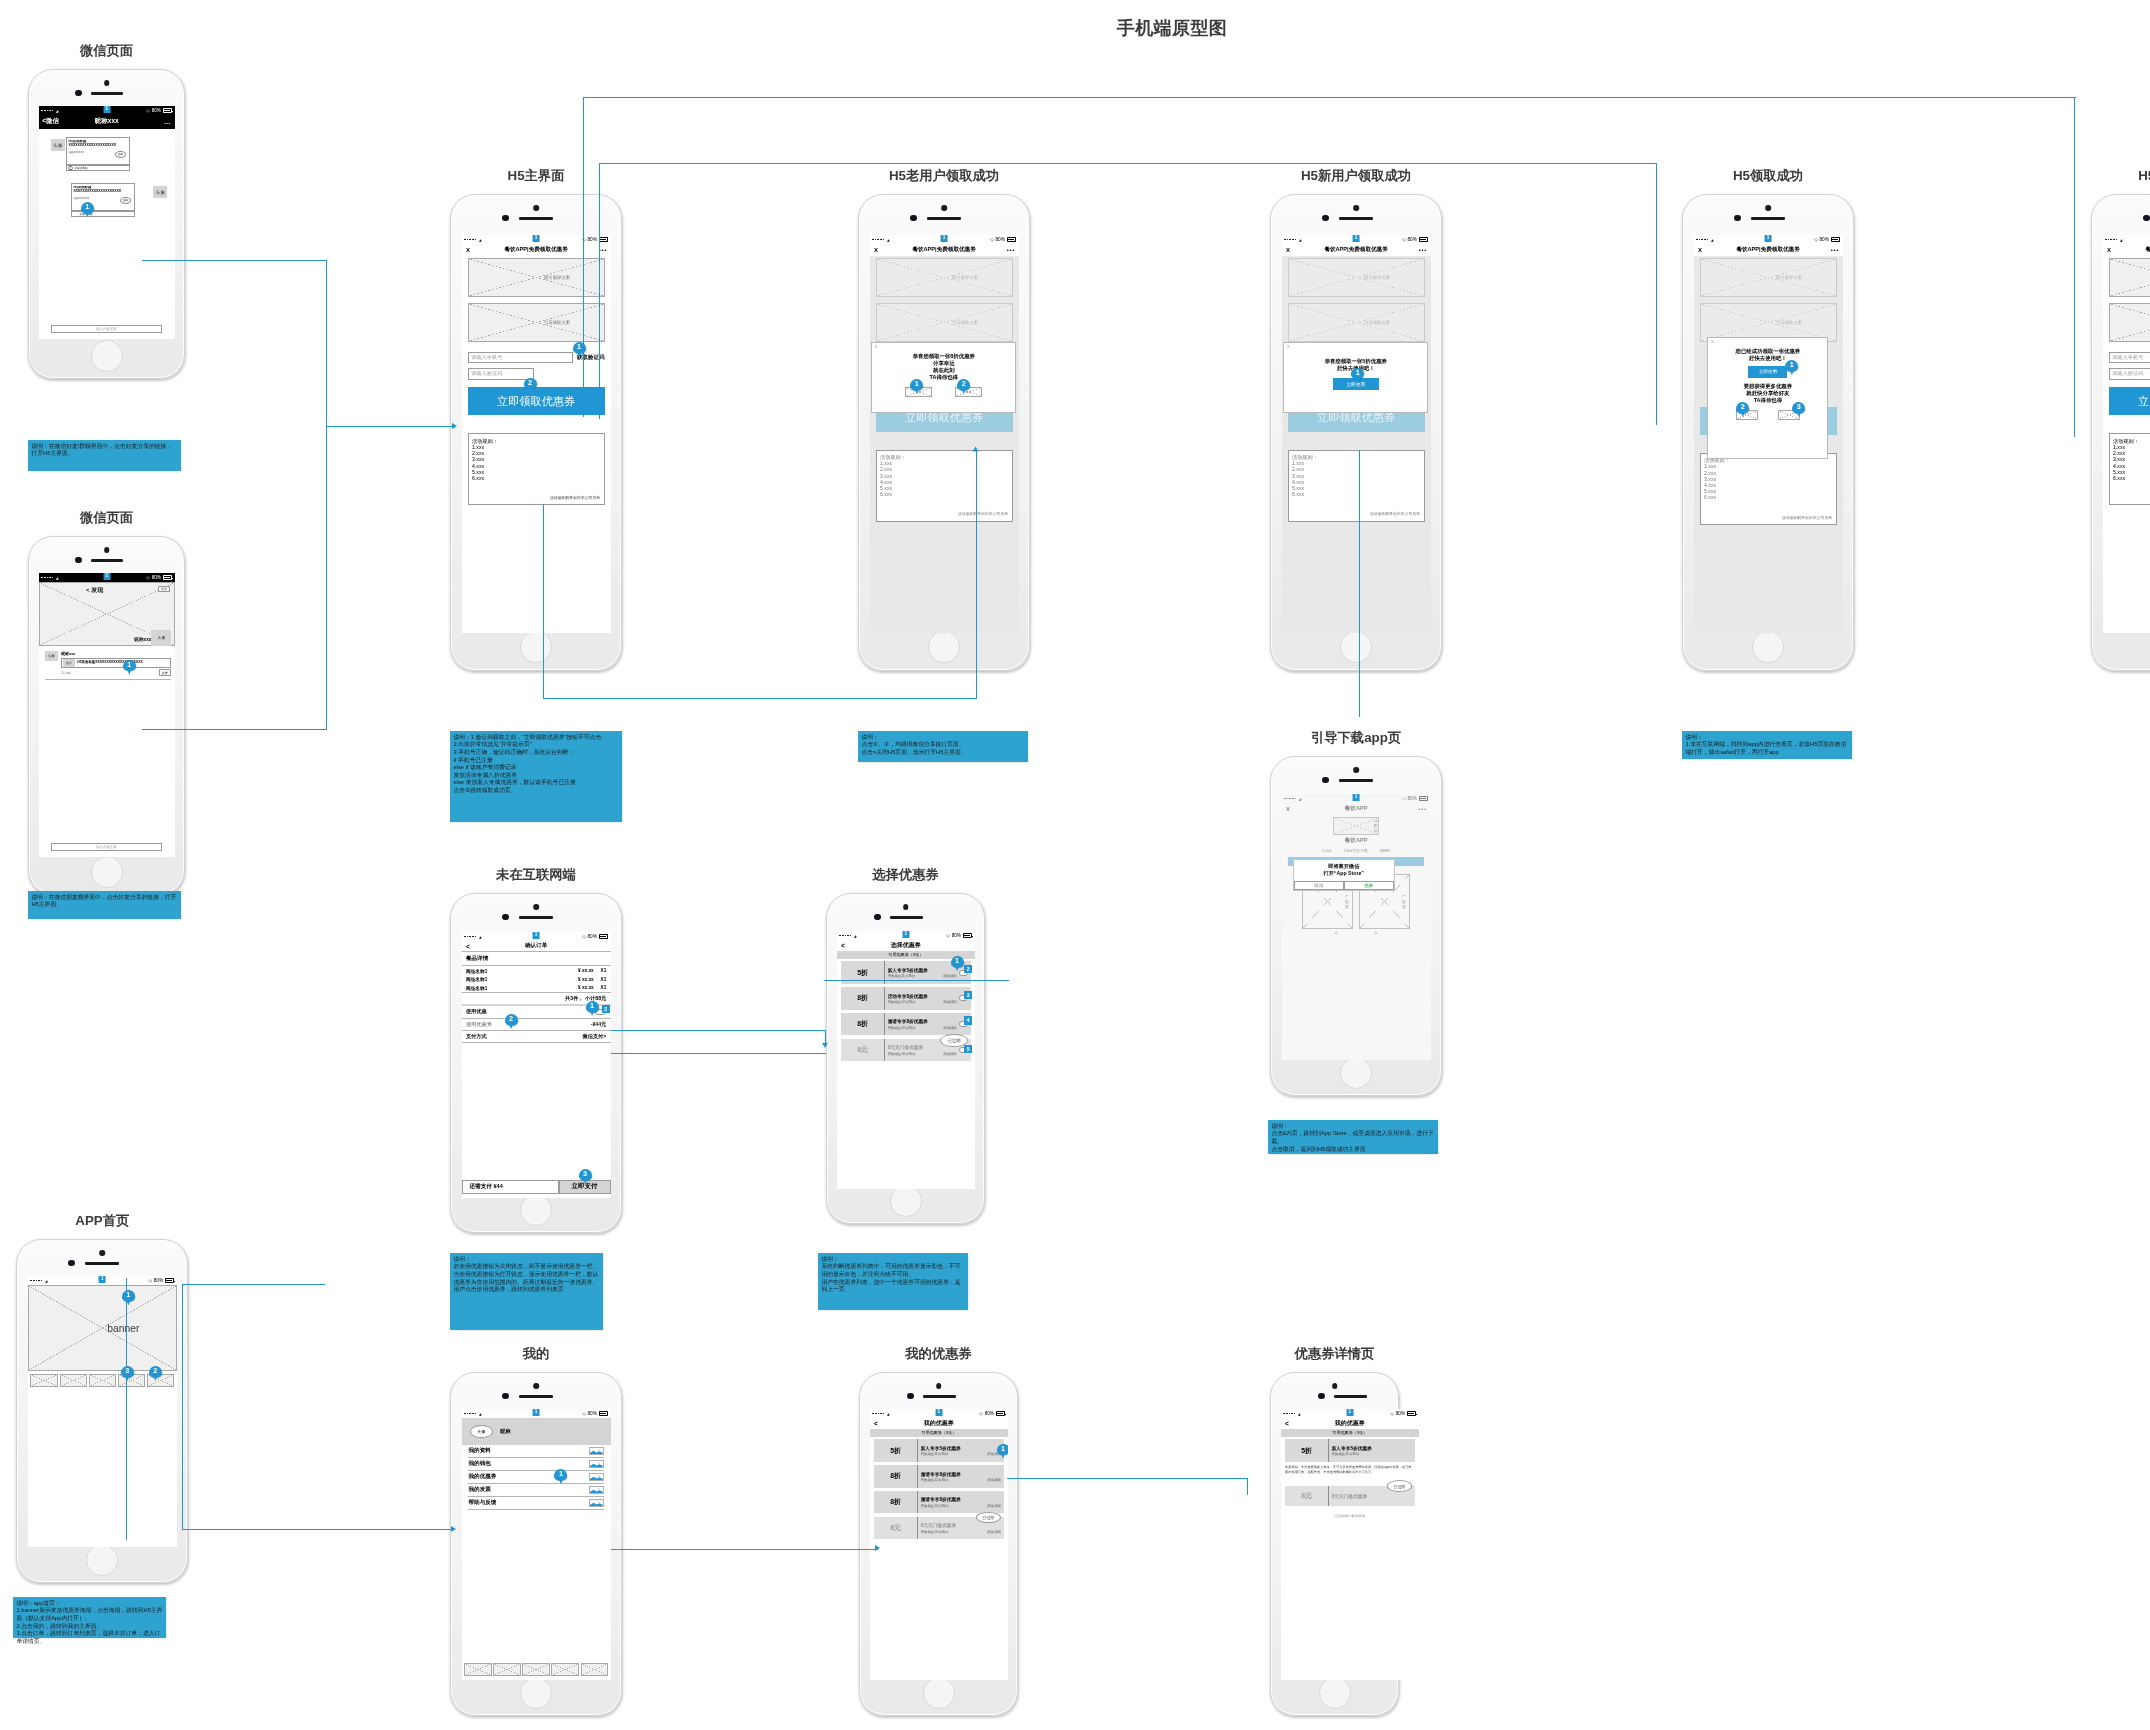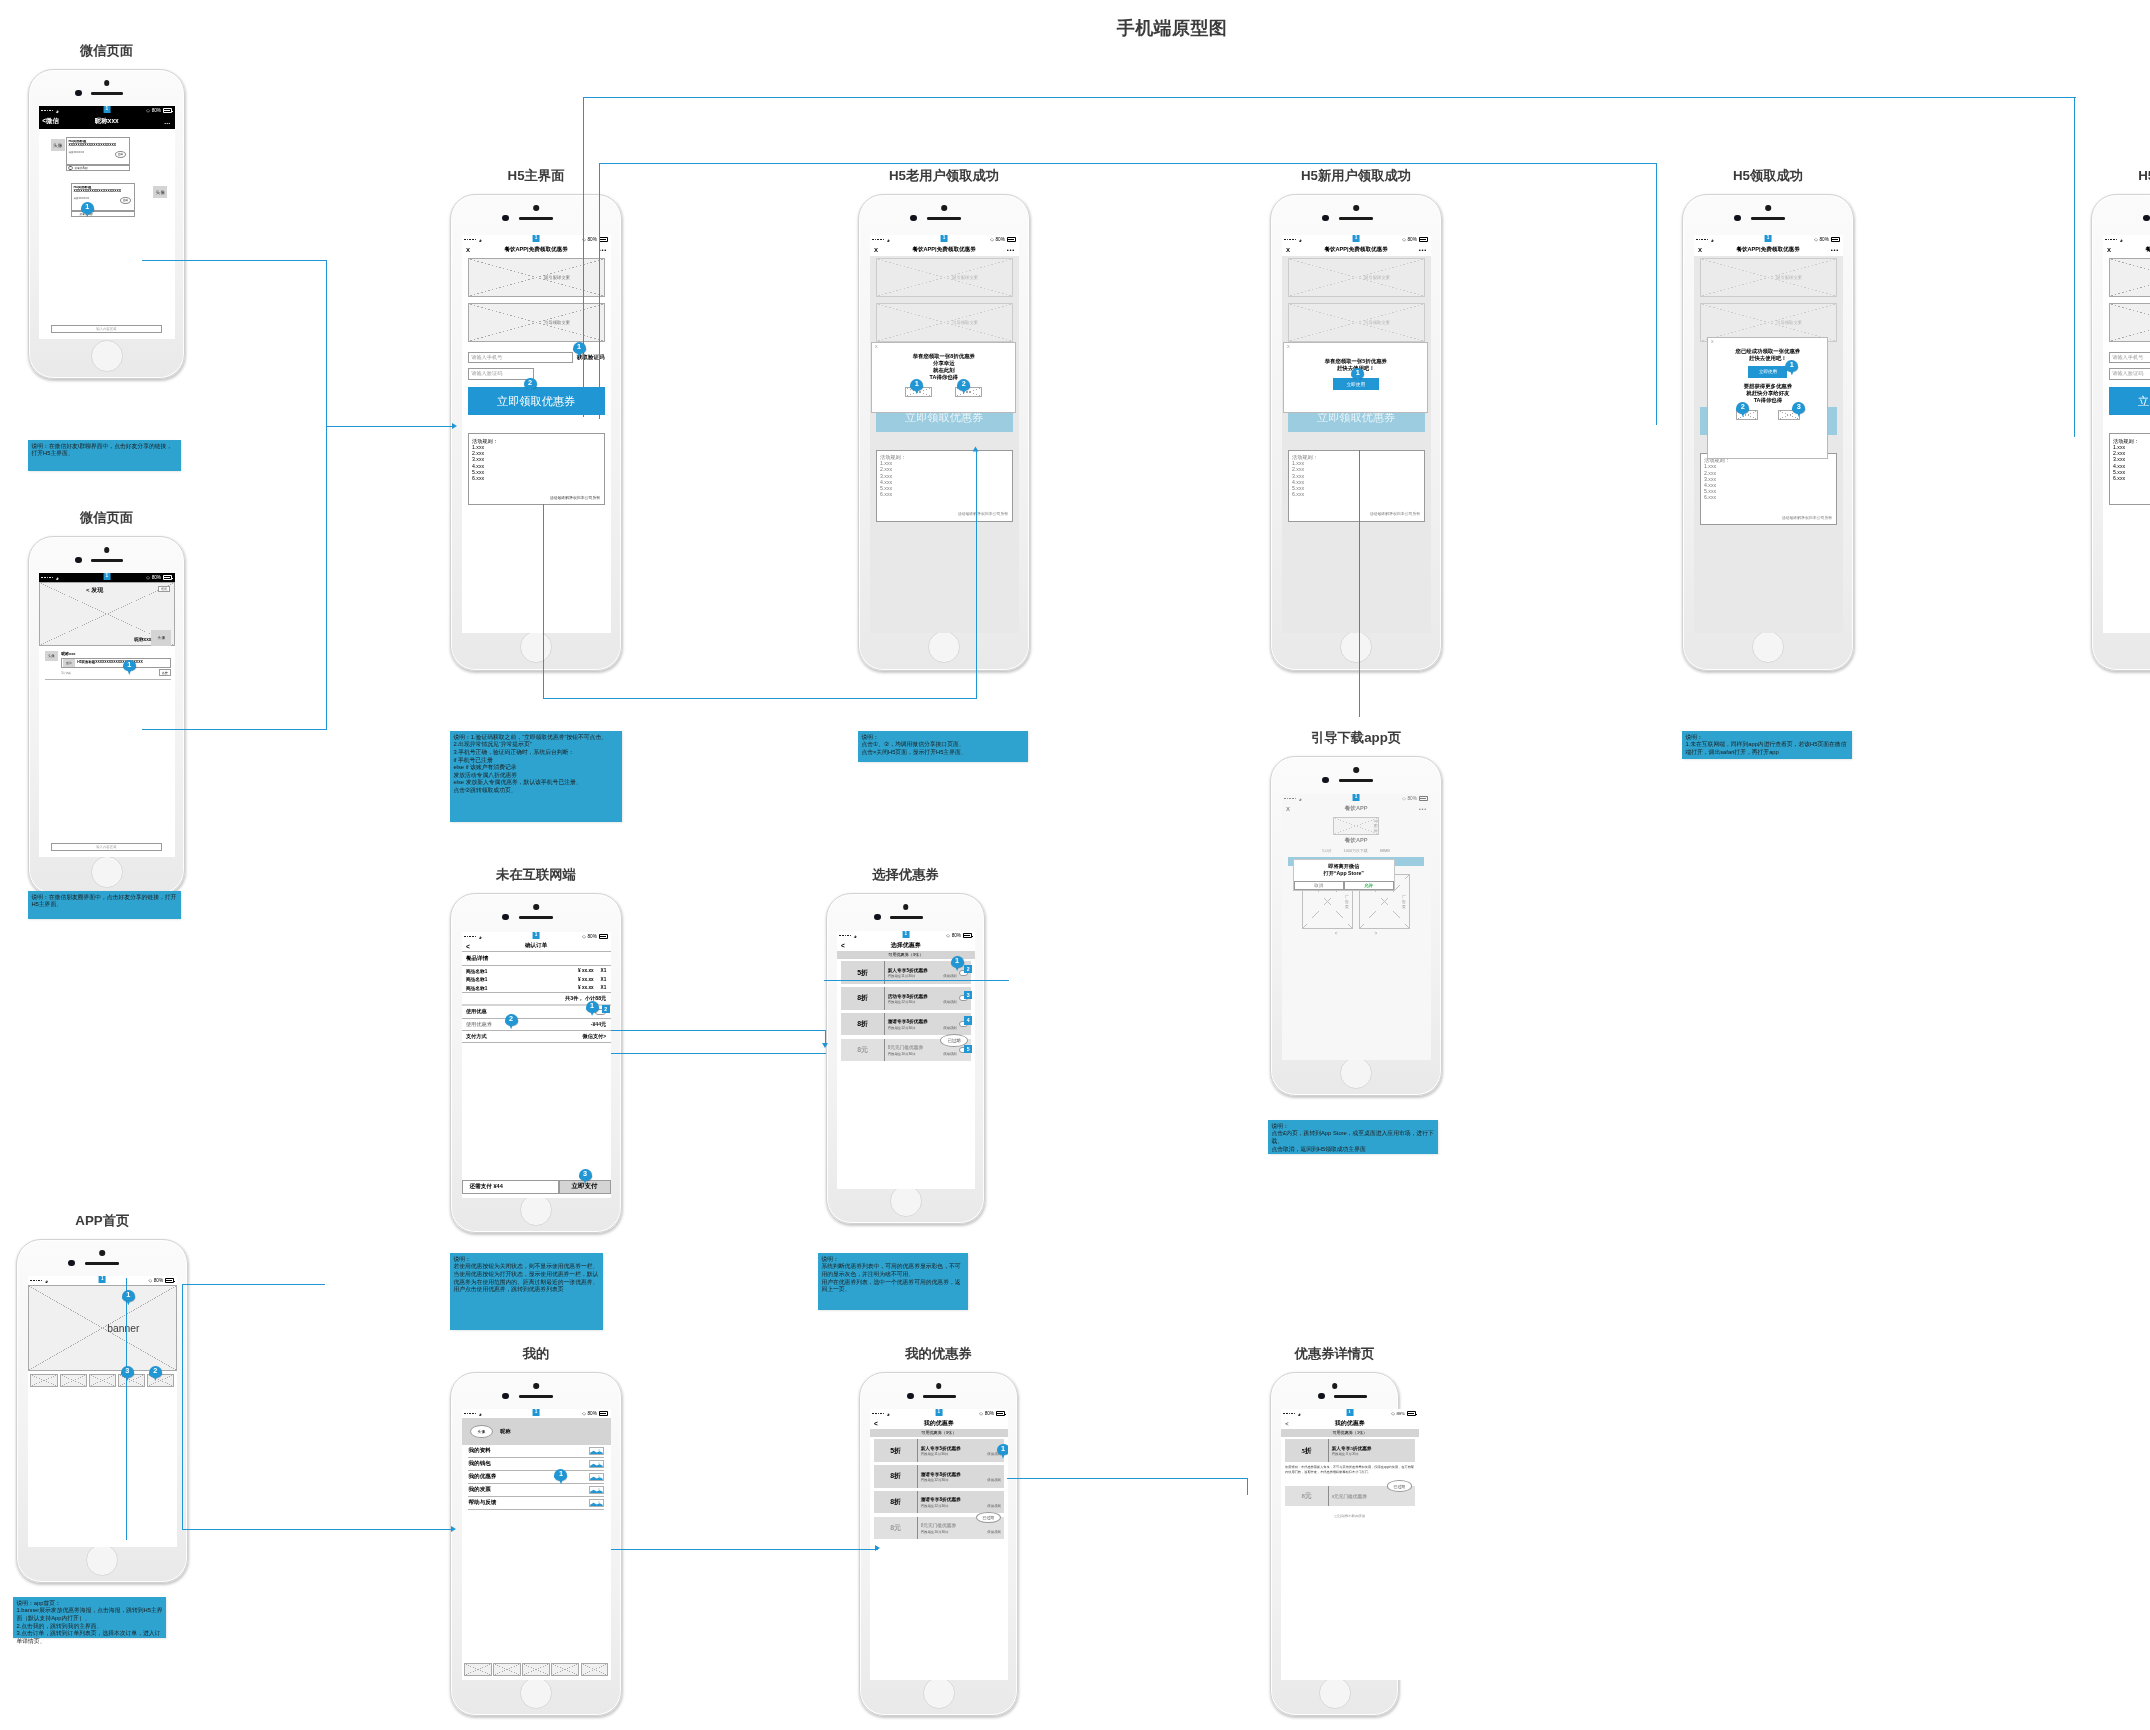--- a/index.html
+++ b/index.html
@@ -1258,7 +1258,7 @@
     </div>
   </div>
 
-  <div class="phone" style="left:1270px;top:1372px;width:129px;height:344px;font-family:Liberation Serif, serif;">
+  <div class="phone" style="left:1270px;top:1372px;width:129px;height:344px;">
     <div class="label">优惠券详情页</div>
     <div class="body-shell"></div>
     <div class="cam"></div>

